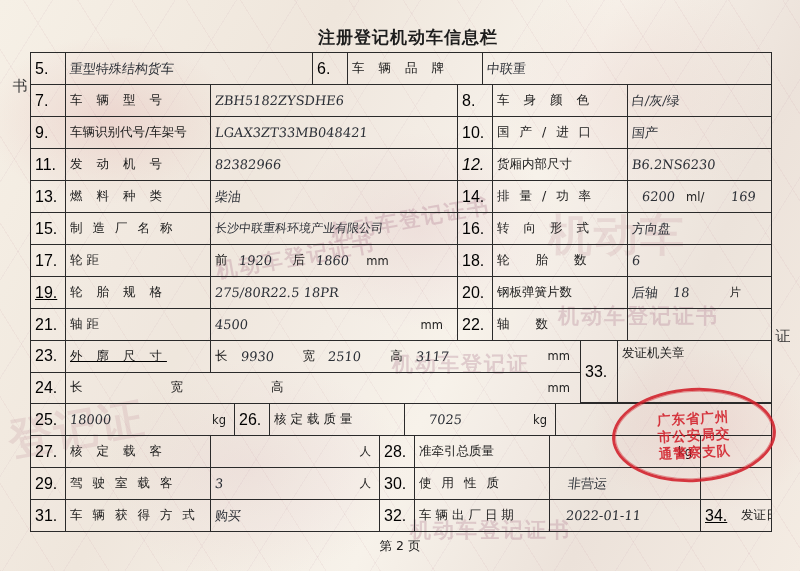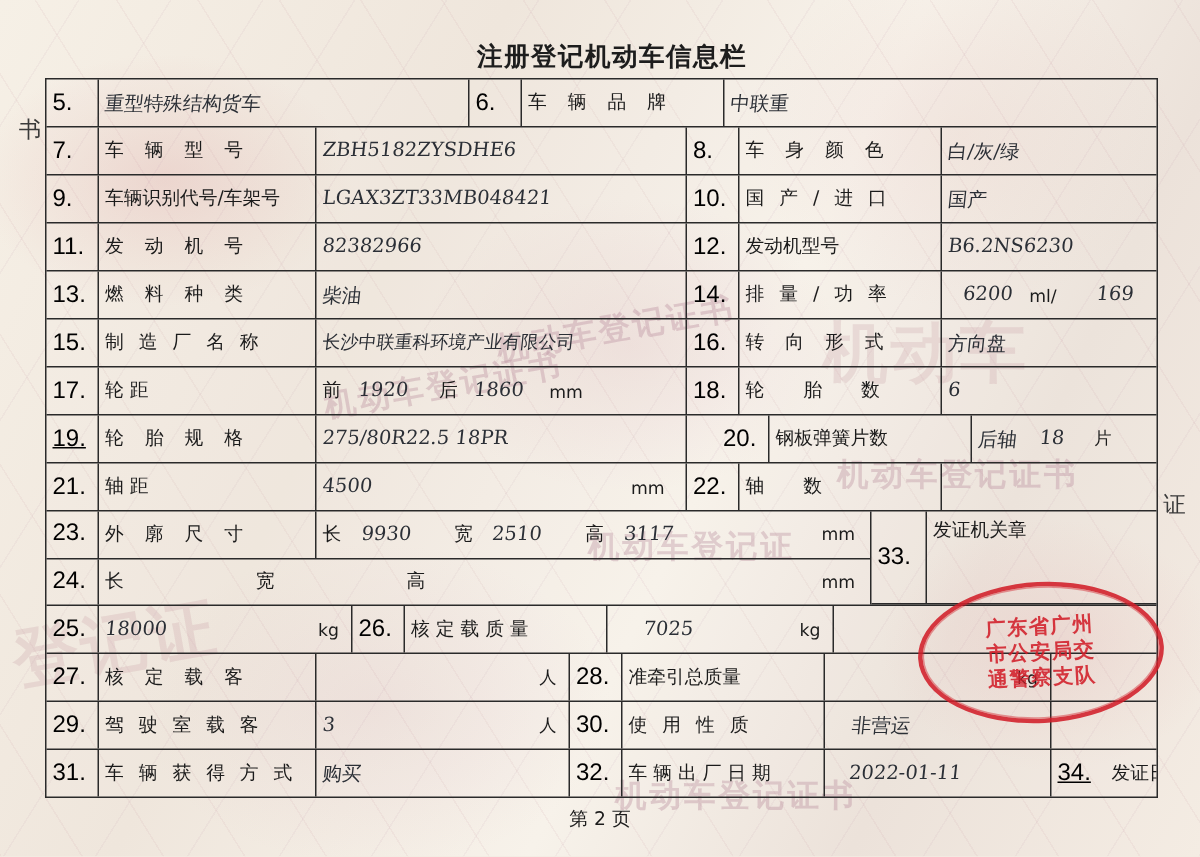--- a/index.html
+++ b/index.html
@@ -172,7 +172,7 @@
     <div class="cell" style="width:238px;">
         <span class="hand">82382966</span>
       </div>
-    <div class="cell" style="width:26px;">12.</div>
+    <div class="cell" style="width:26px;font-style:italic;">12.</div>
     <div class="cell" style="width:126px;">
         <span class="lbl">发动机型号</span>
       </div>

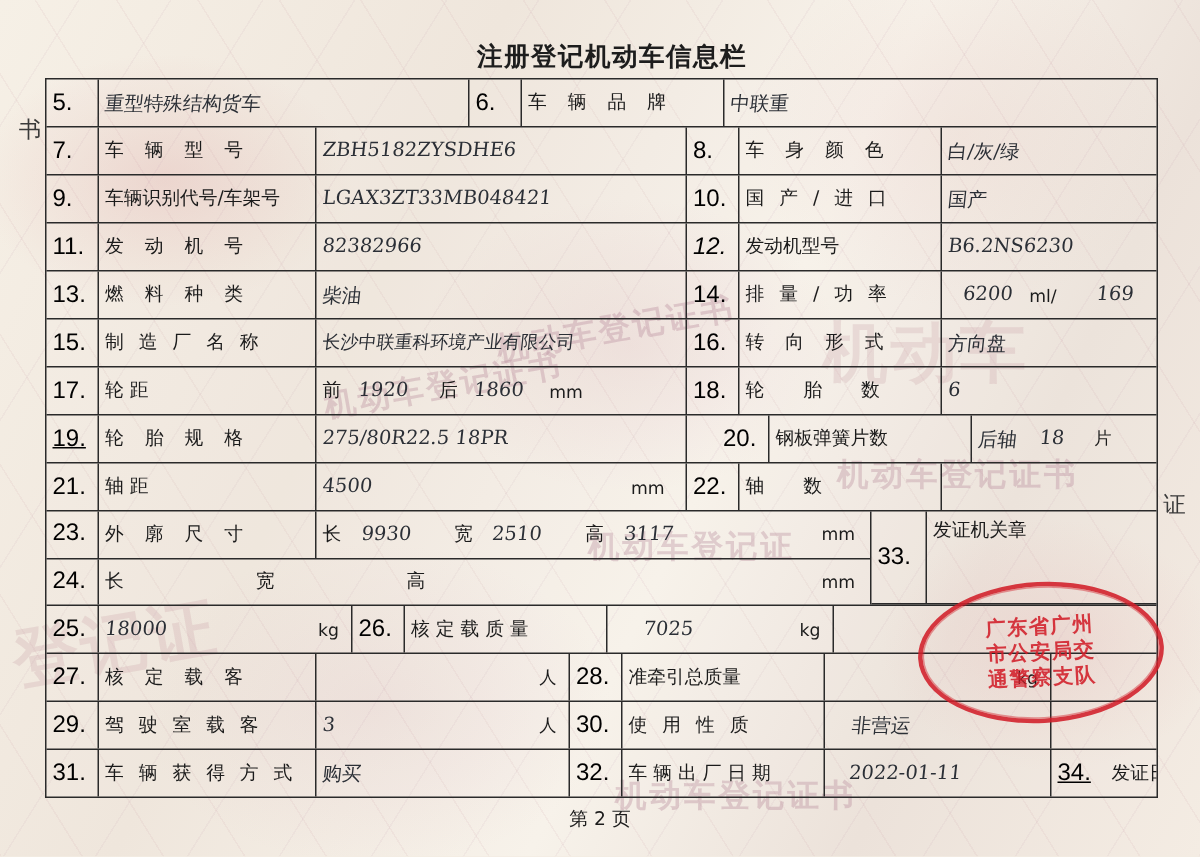--- a/index.html
+++ b/index.html
@@ -174,7 +174,7 @@
       </div>
     <div class="cell" style="width:26px;font-style:italic;">12.</div>
     <div class="cell" style="width:126px;">
-        <span class="lbl">发动机型号</span>
+        <span class="lbl">货厢内部尺寸</span>
       </div>
     <div class="cell nb grow">
         <span class="hand">B6.2NS6230</span>

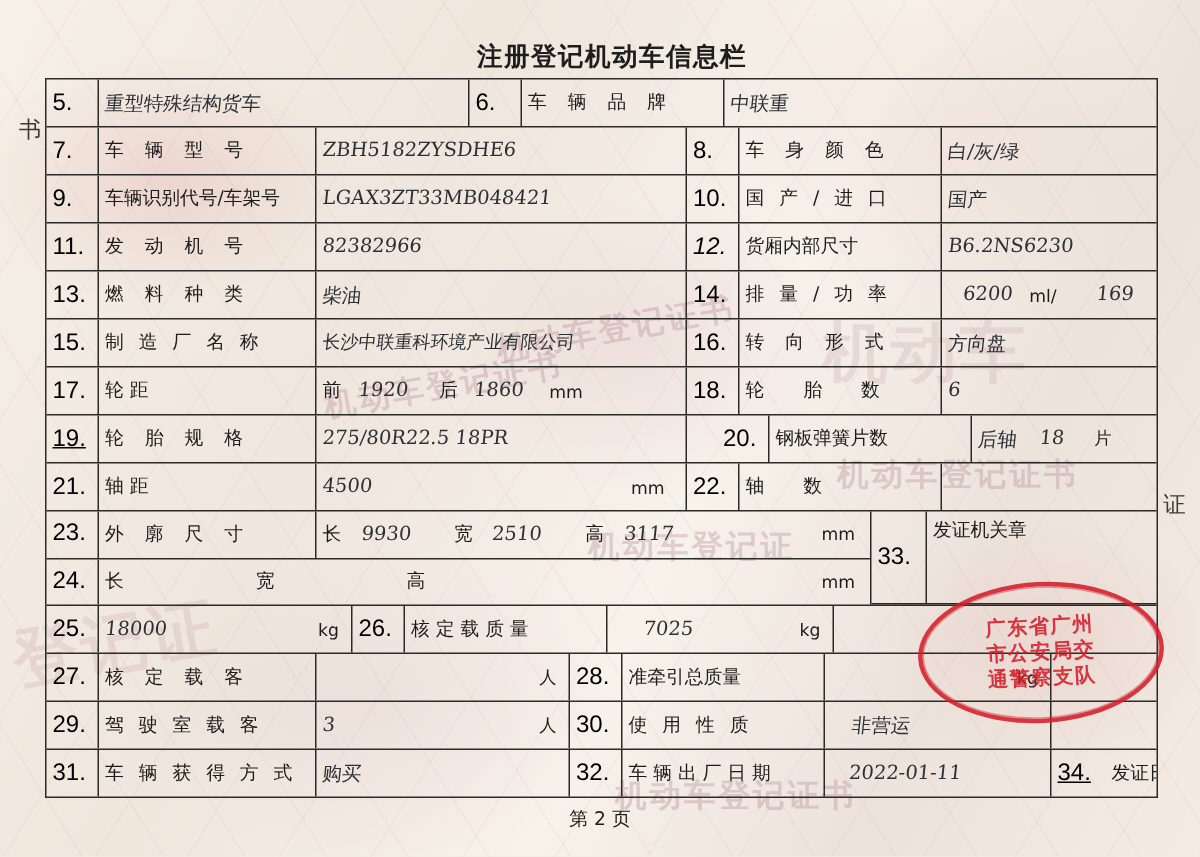--- a/index.html
+++ b/index.html
@@ -251,7 +251,7 @@
     <div class="cell" style="width:238px;">
         <span class="hand">275/80R22.5 18PR</span>
       </div>
-    <div class="cell" style="width:26px;margin-left:20px;">20.</div>
+    <div class="cell" style="width:26px;">20.</div>
     <div class="cell" style="width:126px;">
         <span class="lbl">钢板弹簧片数</span>
       </div>

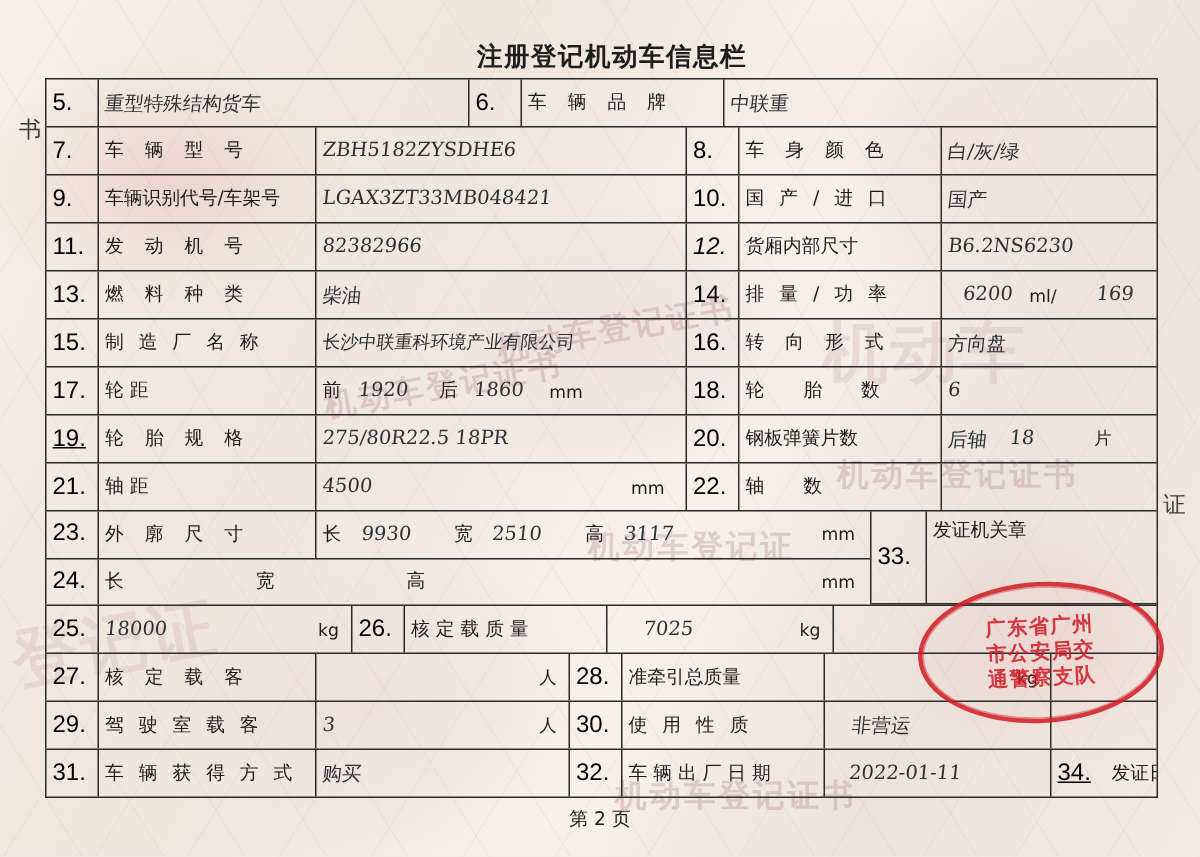--- a/index.html
+++ b/index.html
@@ -289,7 +289,7 @@
 
       <div class="row" style="flex:1;justify-content:center;">
         <div class="cell" style="width:26px;">23.</div>
-        <div class="cell" style="width:136px;">
+        <div class="cell" style="width:136px;text-decoration:underline;">
             <span class="lbl sp">外 廓 尺 寸</span>
           </div>
         <div class="cell nb grow">

